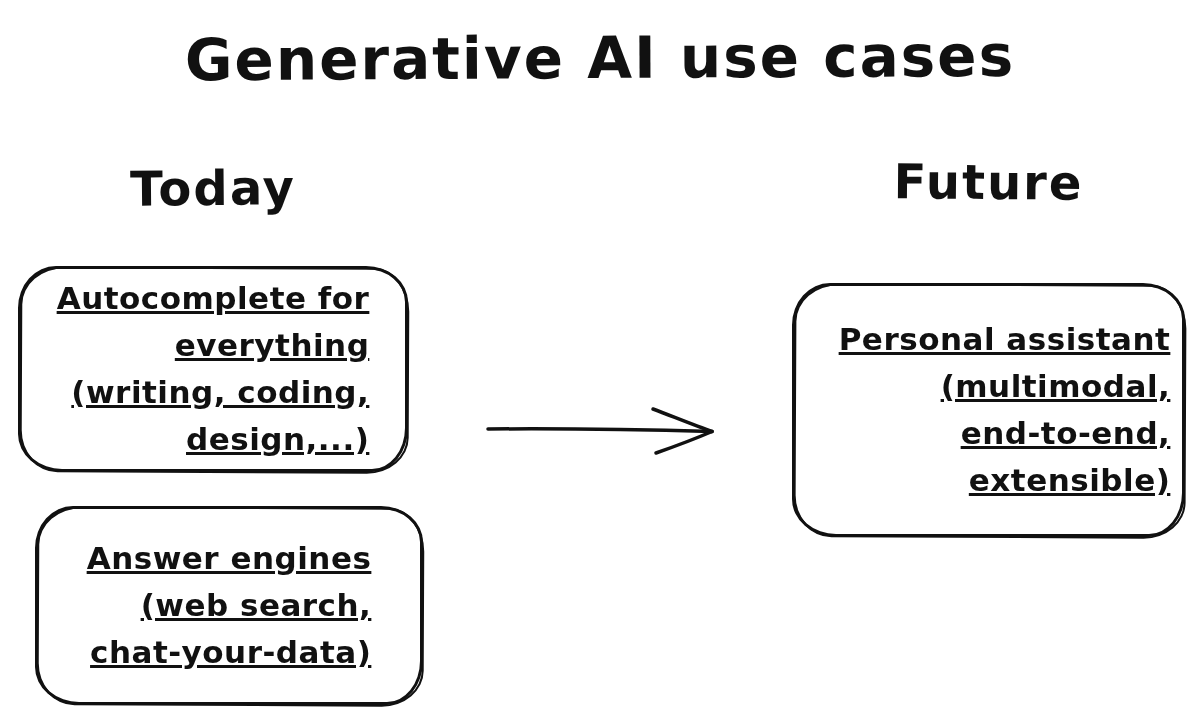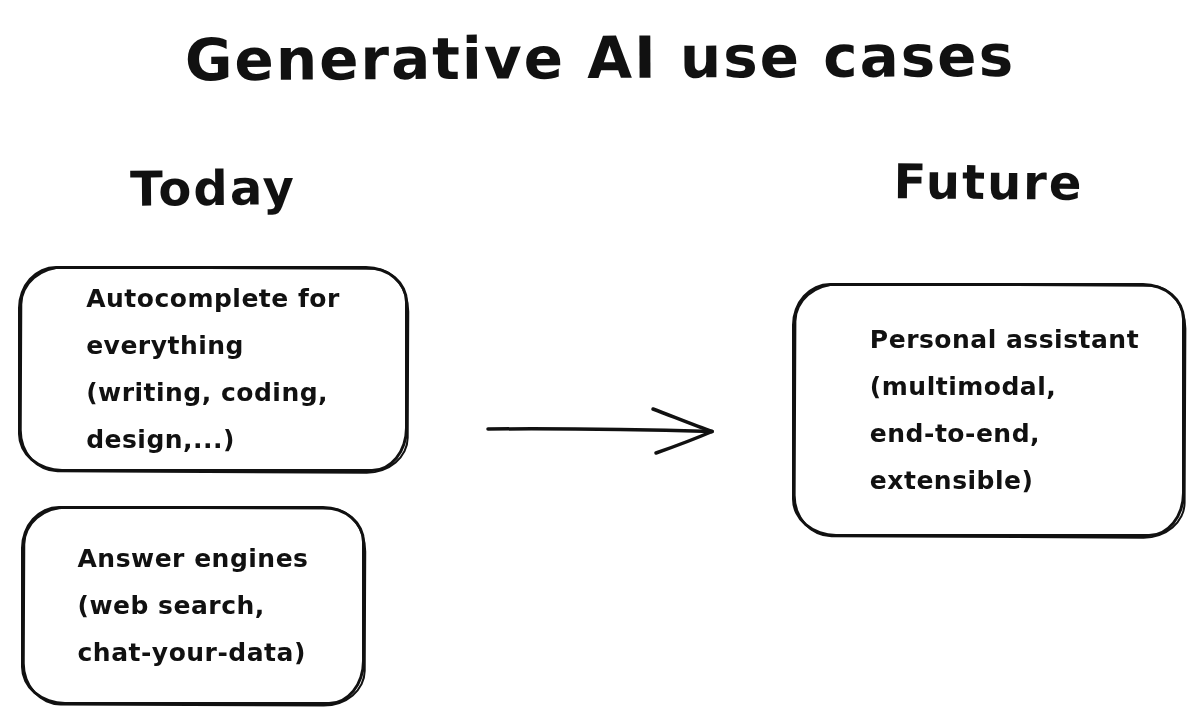--- a/index.html
+++ b/index.html
@@ -63,13 +63,14 @@
   }
   .box-text {
     white-space: pre-line;
-    text-align: left;
-    font-size: 25px;
+    text-align: right;
+    font-size: 31px;
     font-weight: bold;
     line-height: 47px;
     letter-spacing: 0.5px;
     color: var(--ink);
     padding: 0 6px;
+    text-decoration: underline;
   }
   .box-today-1  { left: 18px;  top: 266px; width: 390px; height: 206px; }
   .box-today-2  { left: 21px;  top: 506px; width: 344px; height: 199px; }

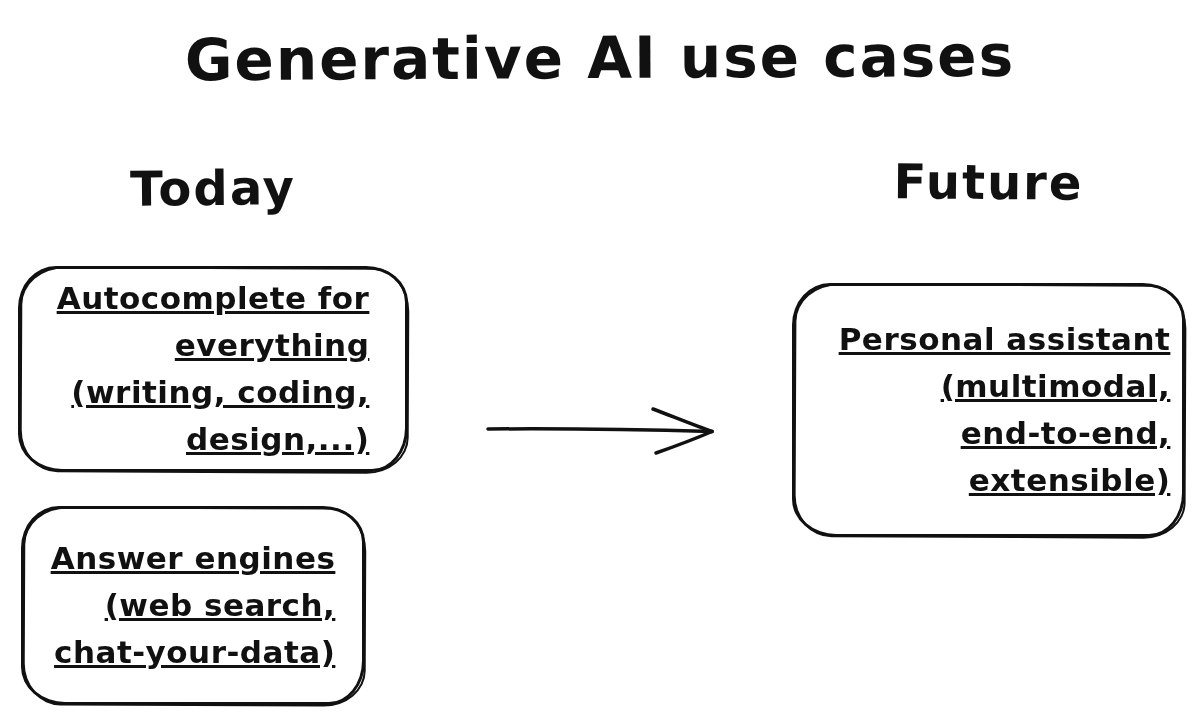--- a/index.html
+++ b/index.html
@@ -73,7 +73,7 @@
     text-decoration: underline;
   }
   .box-today-1  { left: 18px;  top: 266px; width: 390px; height: 206px; }
-  .box-today-2  { left: 21px;  top: 506px; width: 344px; height: 199px; }
+  .box-today-2  { left: 35px;  top: 506px; width: 388px; height: 199px; }
   .box-future-1 { left: 792px; top: 283px; width: 393px; height: 254px; padding-left: 32px; }
   .box-future-2 { left: 792px; top: 503px; width: 393px; height: 207px; }
 

